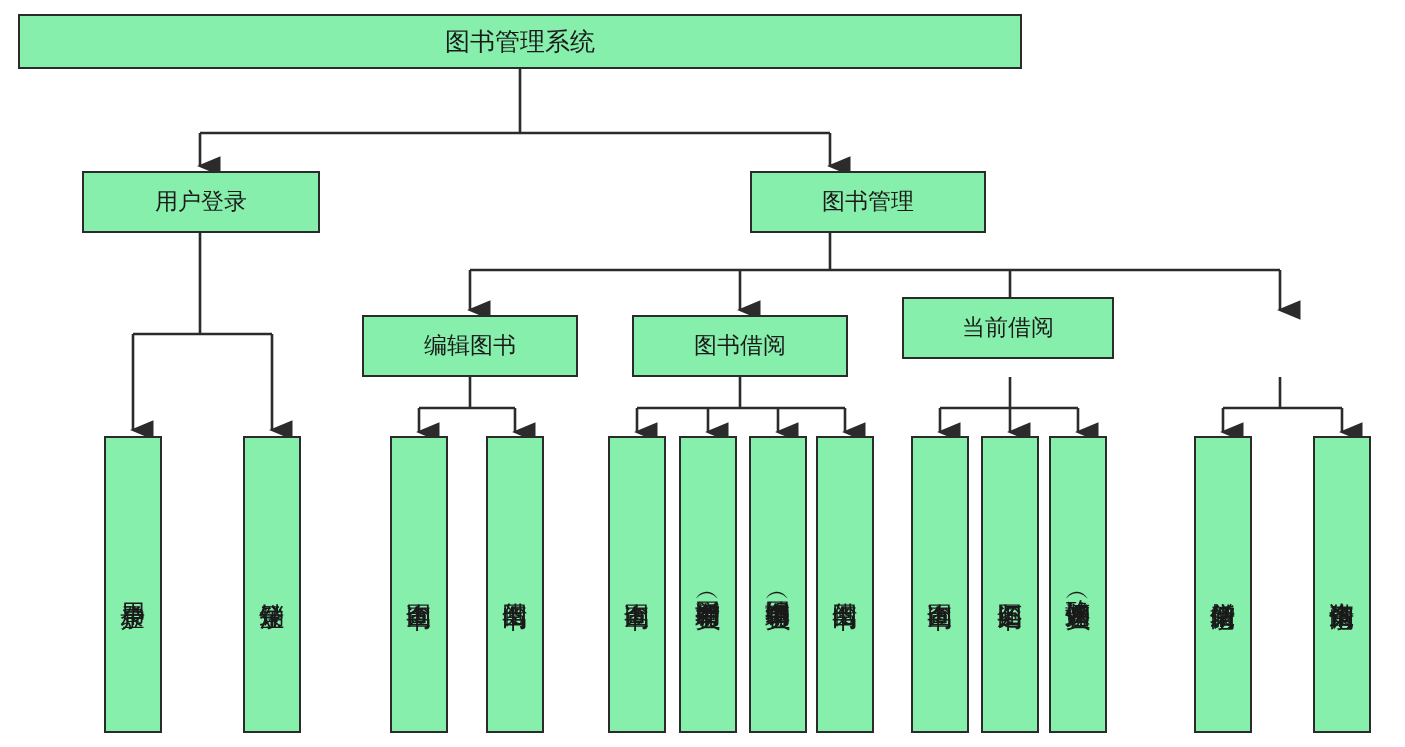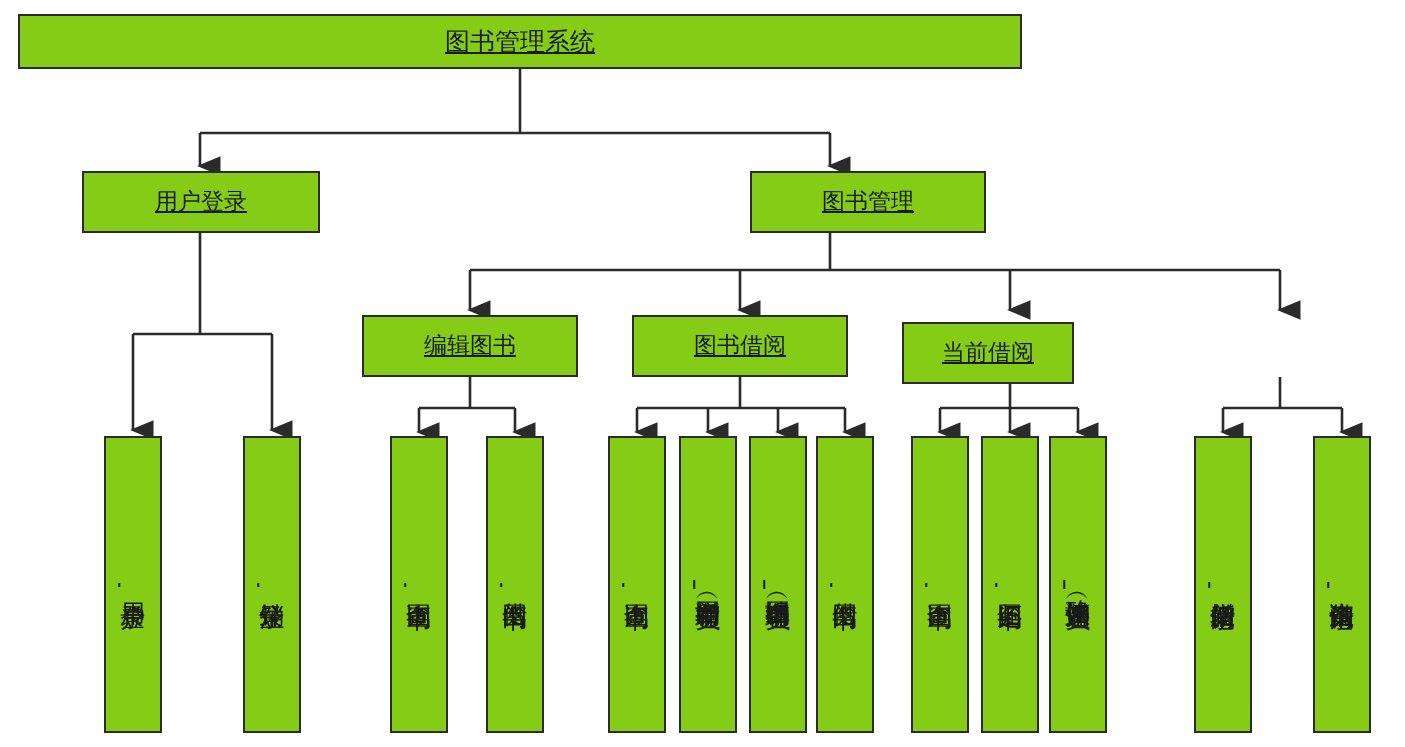--- a/index.html
+++ b/index.html
@@ -28,13 +28,12 @@
   .node {
     position: absolute;
     box-sizing: border-box;
-    background: #84cc16;
+    background: #86efac;
     border: 2.5px solid #2b2b2b;
     display: flex;
     align-items: center;
     justify-content: center;
     color: #1a1a1a;
-    text-decoration: underline;
   }
   .node .label {
     display: block;

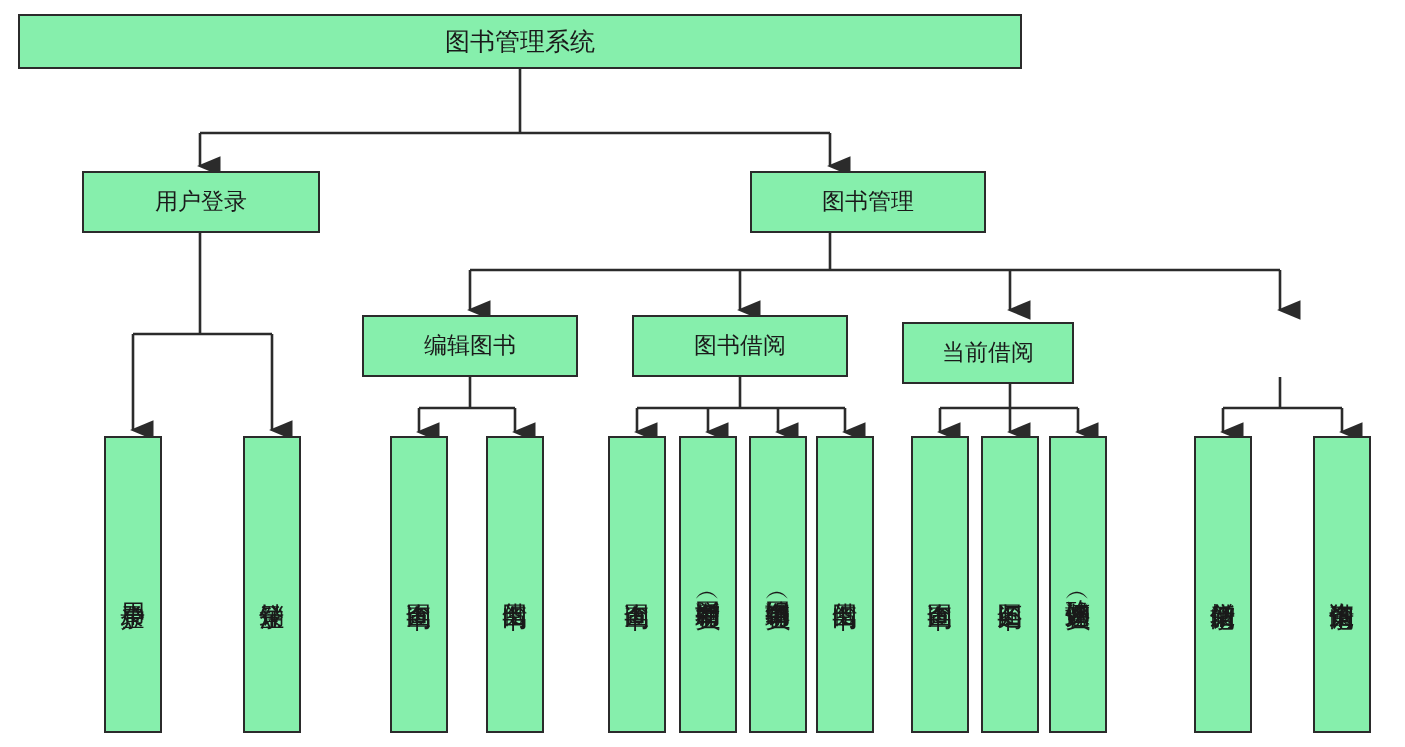--- a/index.html
+++ b/index.html
@@ -163,7 +163,7 @@
   <div class="node node-branch" style="left:632px; top:315px; width:216px; height:62px;">
     <span class="label">图书借阅</span>
   </div>
-  <div class="node node-branch" style="left:902px; top:322px; width:172px; height:62px;">
+  <div class="node node-branch" style="left:902px; top:297px; width:212px; height:62px;">
     <span class="label">当前借阅</span>
   </div>
 

